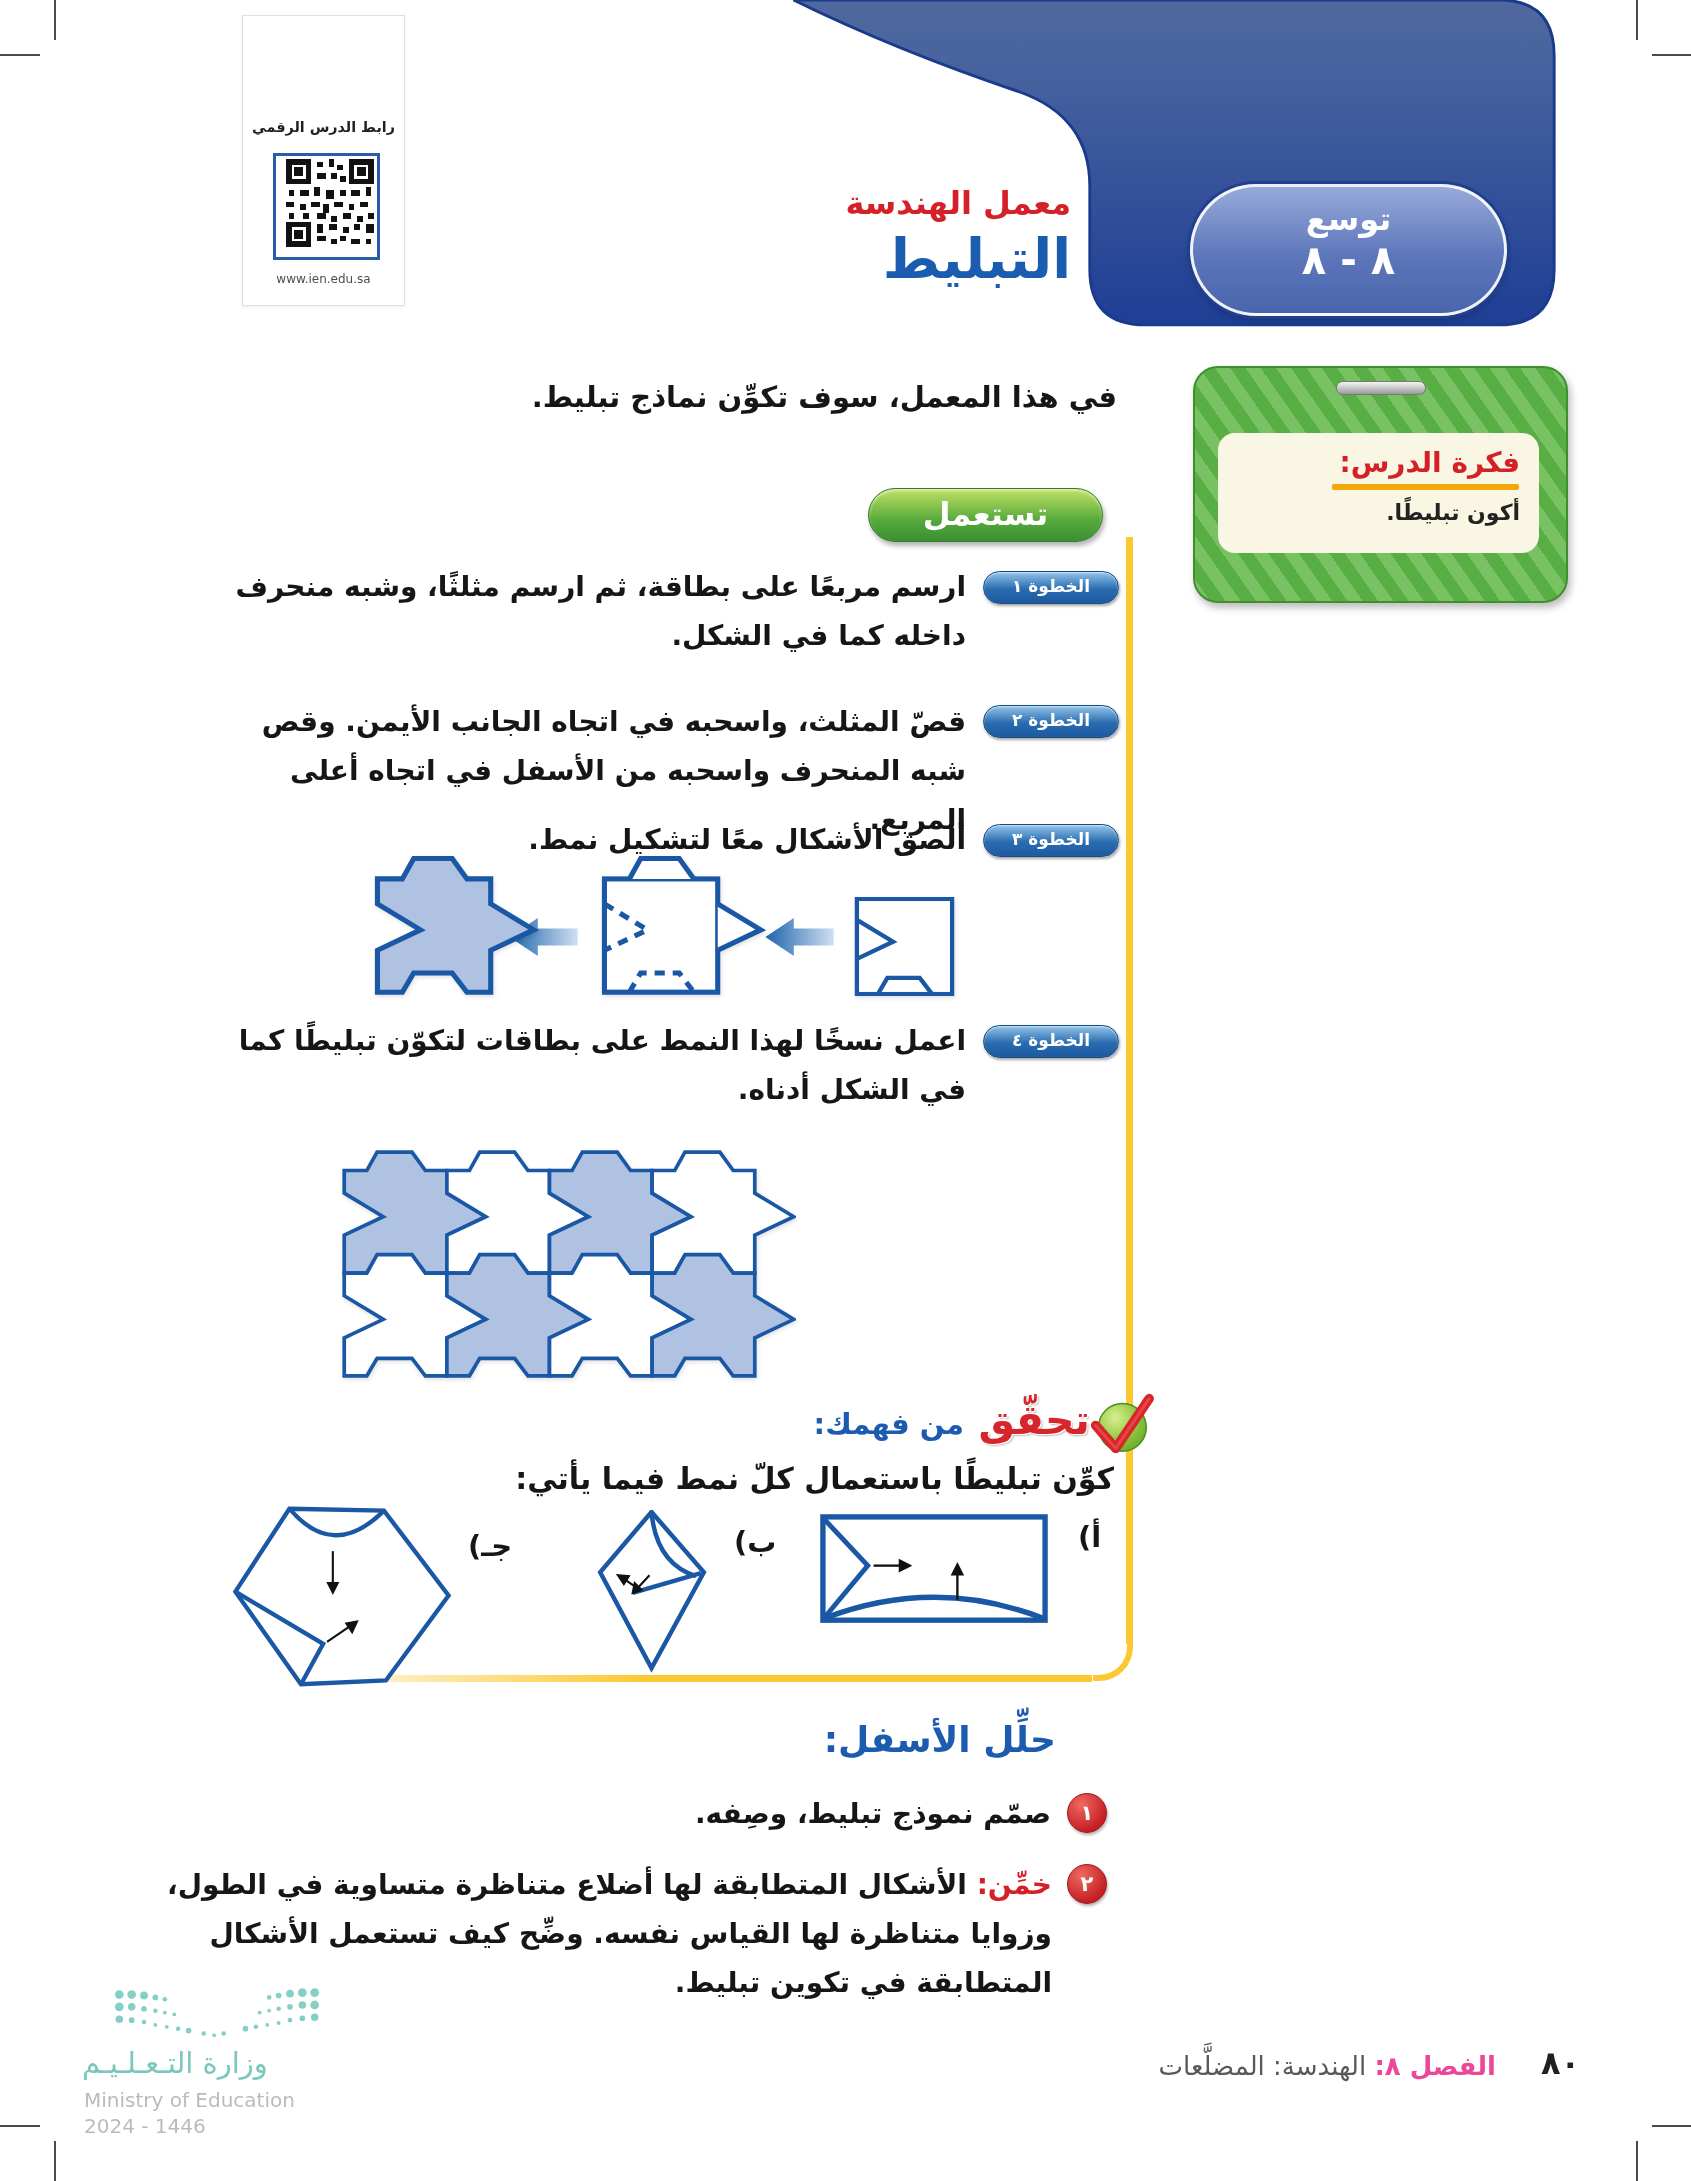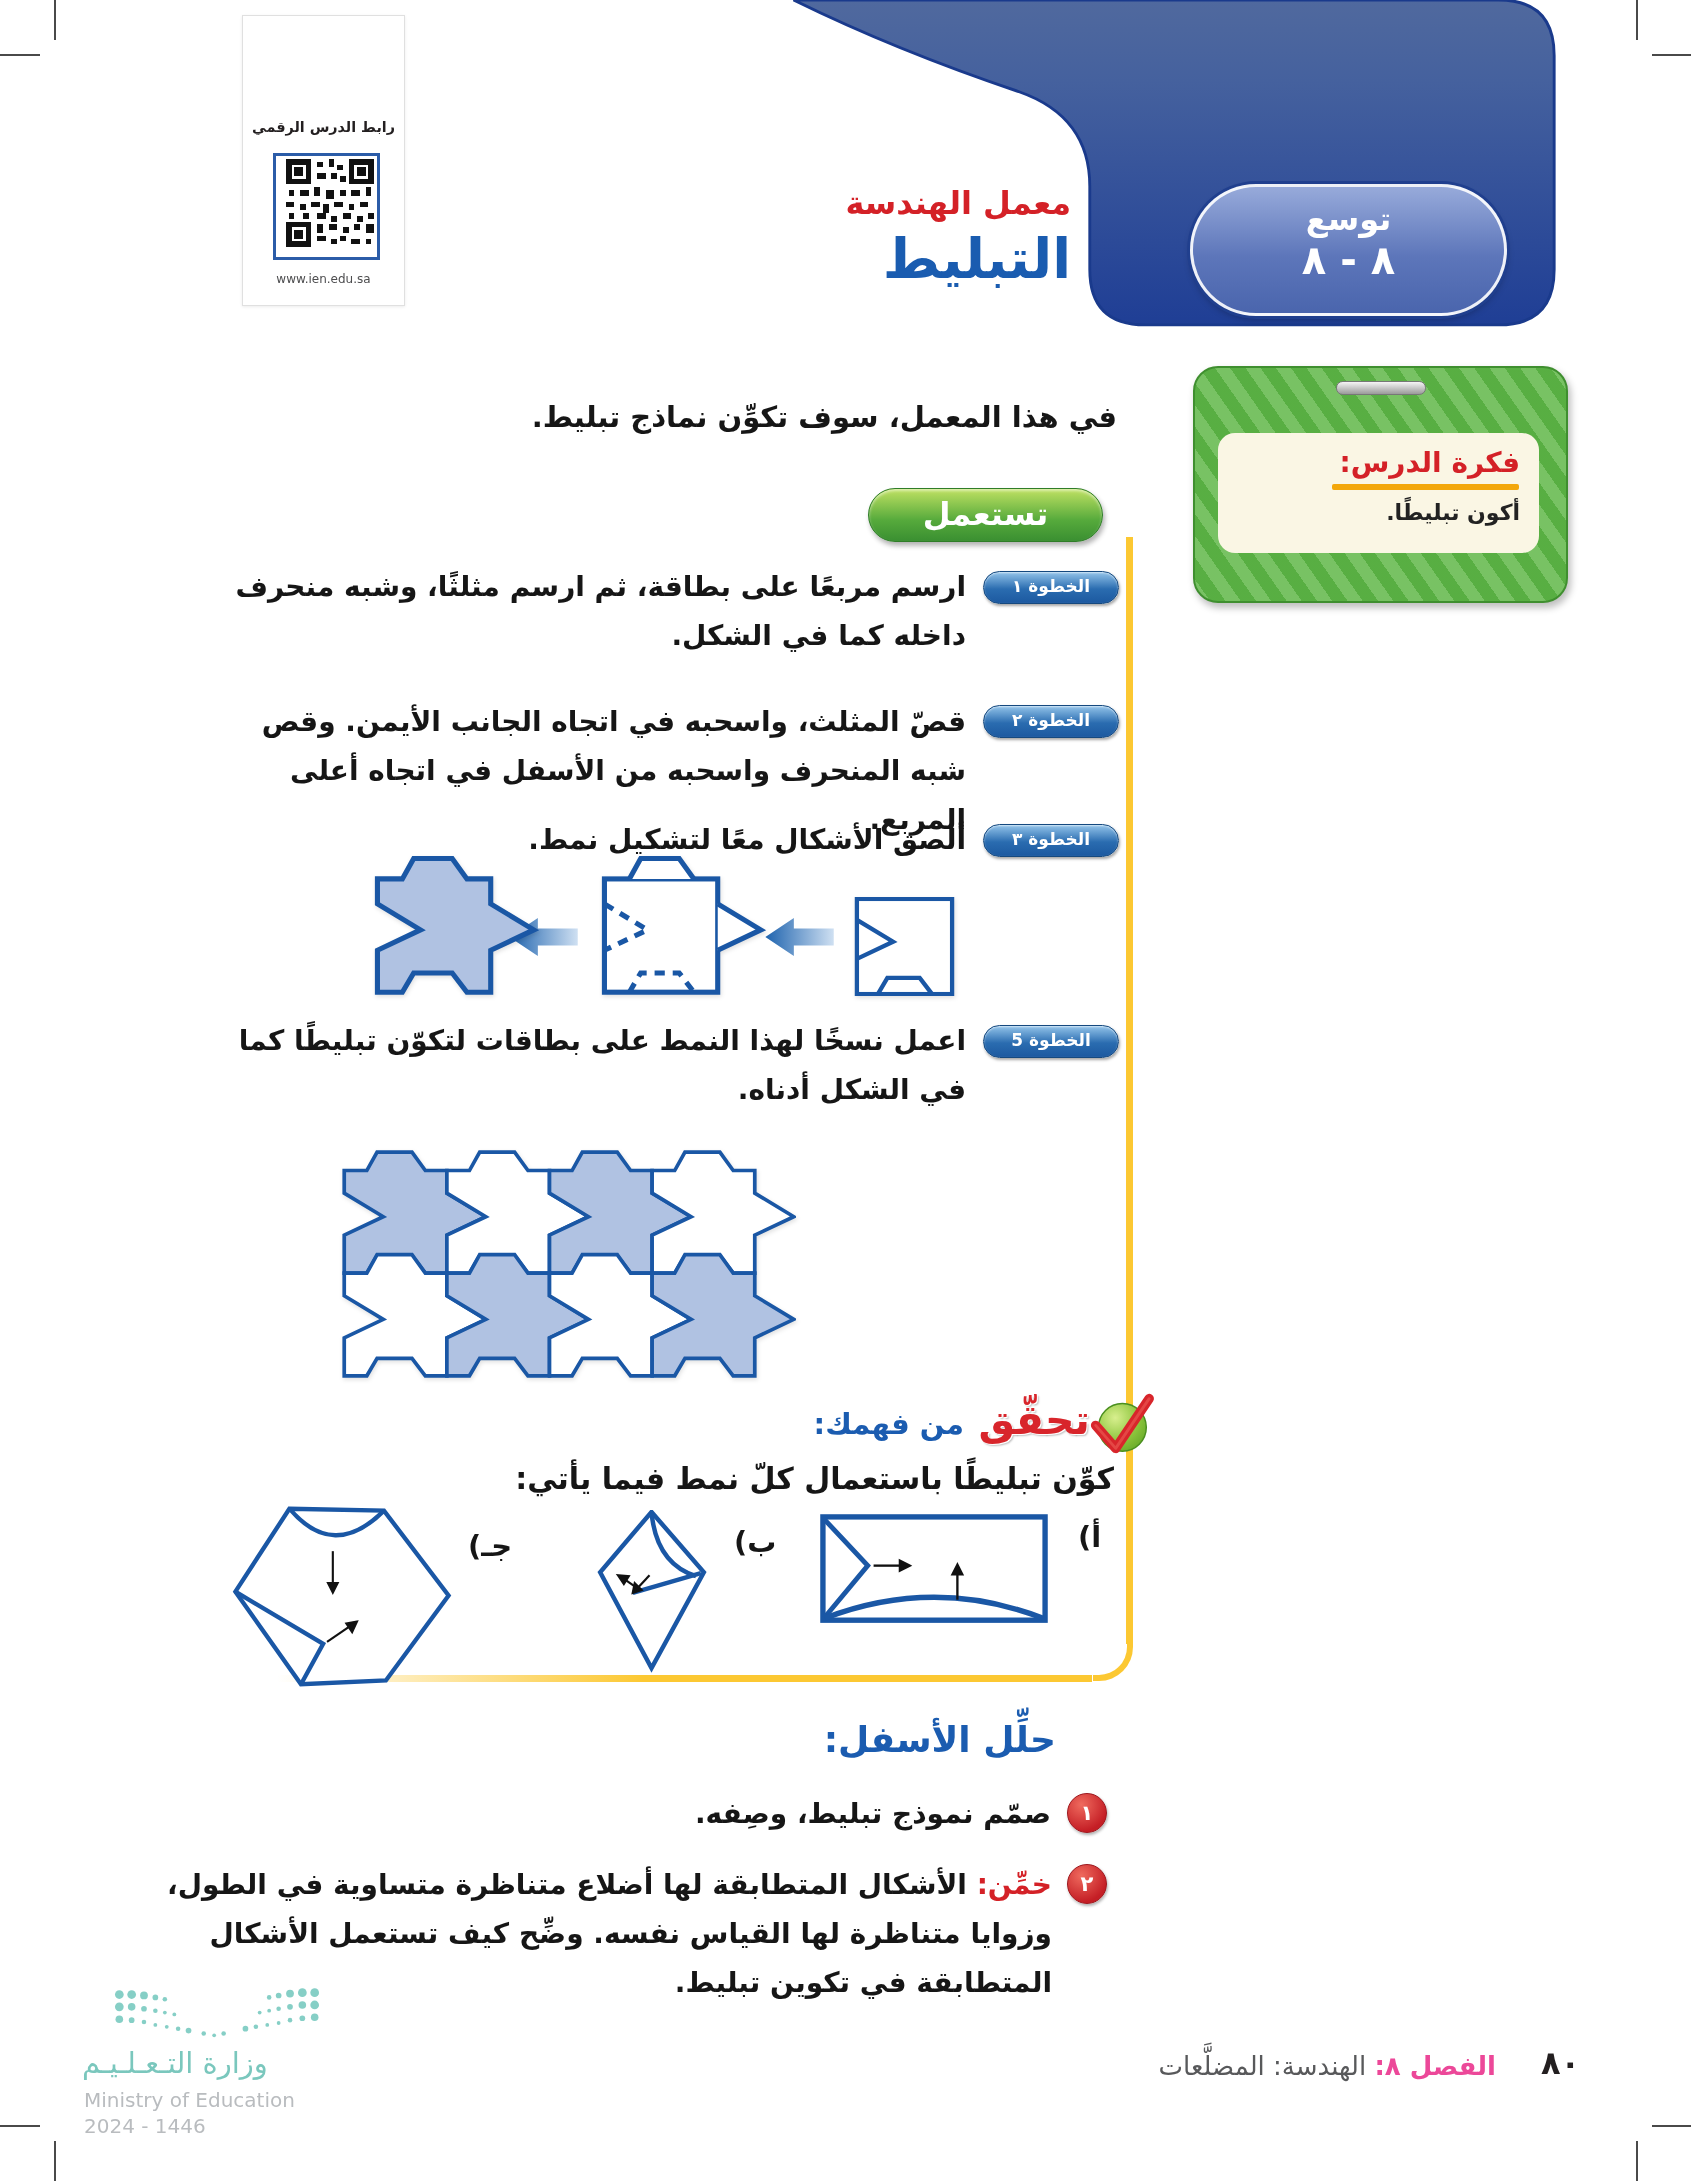--- a/index.html
+++ b/index.html
@@ -37,7 +37,7 @@
   .idea-rule{width:187px;height:5.7px;background:#f3a70b;margin-top:4.8px;margin-right:1px;border-radius:1.9px;}
   .idea-body{font-size:22px;color:#222;margin-top:10.5px;font-weight:bold;}
   
-  .intro{right:575px;top:380px;font-size:29px;font-weight:bold;color:#161616;margin-top:20px;}
+  .intro{right:575px;top:380px;font-size:29px;font-weight:bold;color:#161616;}
   
   .activity-pill{left:868px;top:488px;width:235px;height:54px;border-radius:28px;
     background:linear-gradient(#bfe162,#56aa3c 60%,#3a8f31);border:1.9px solid #2f7d28;

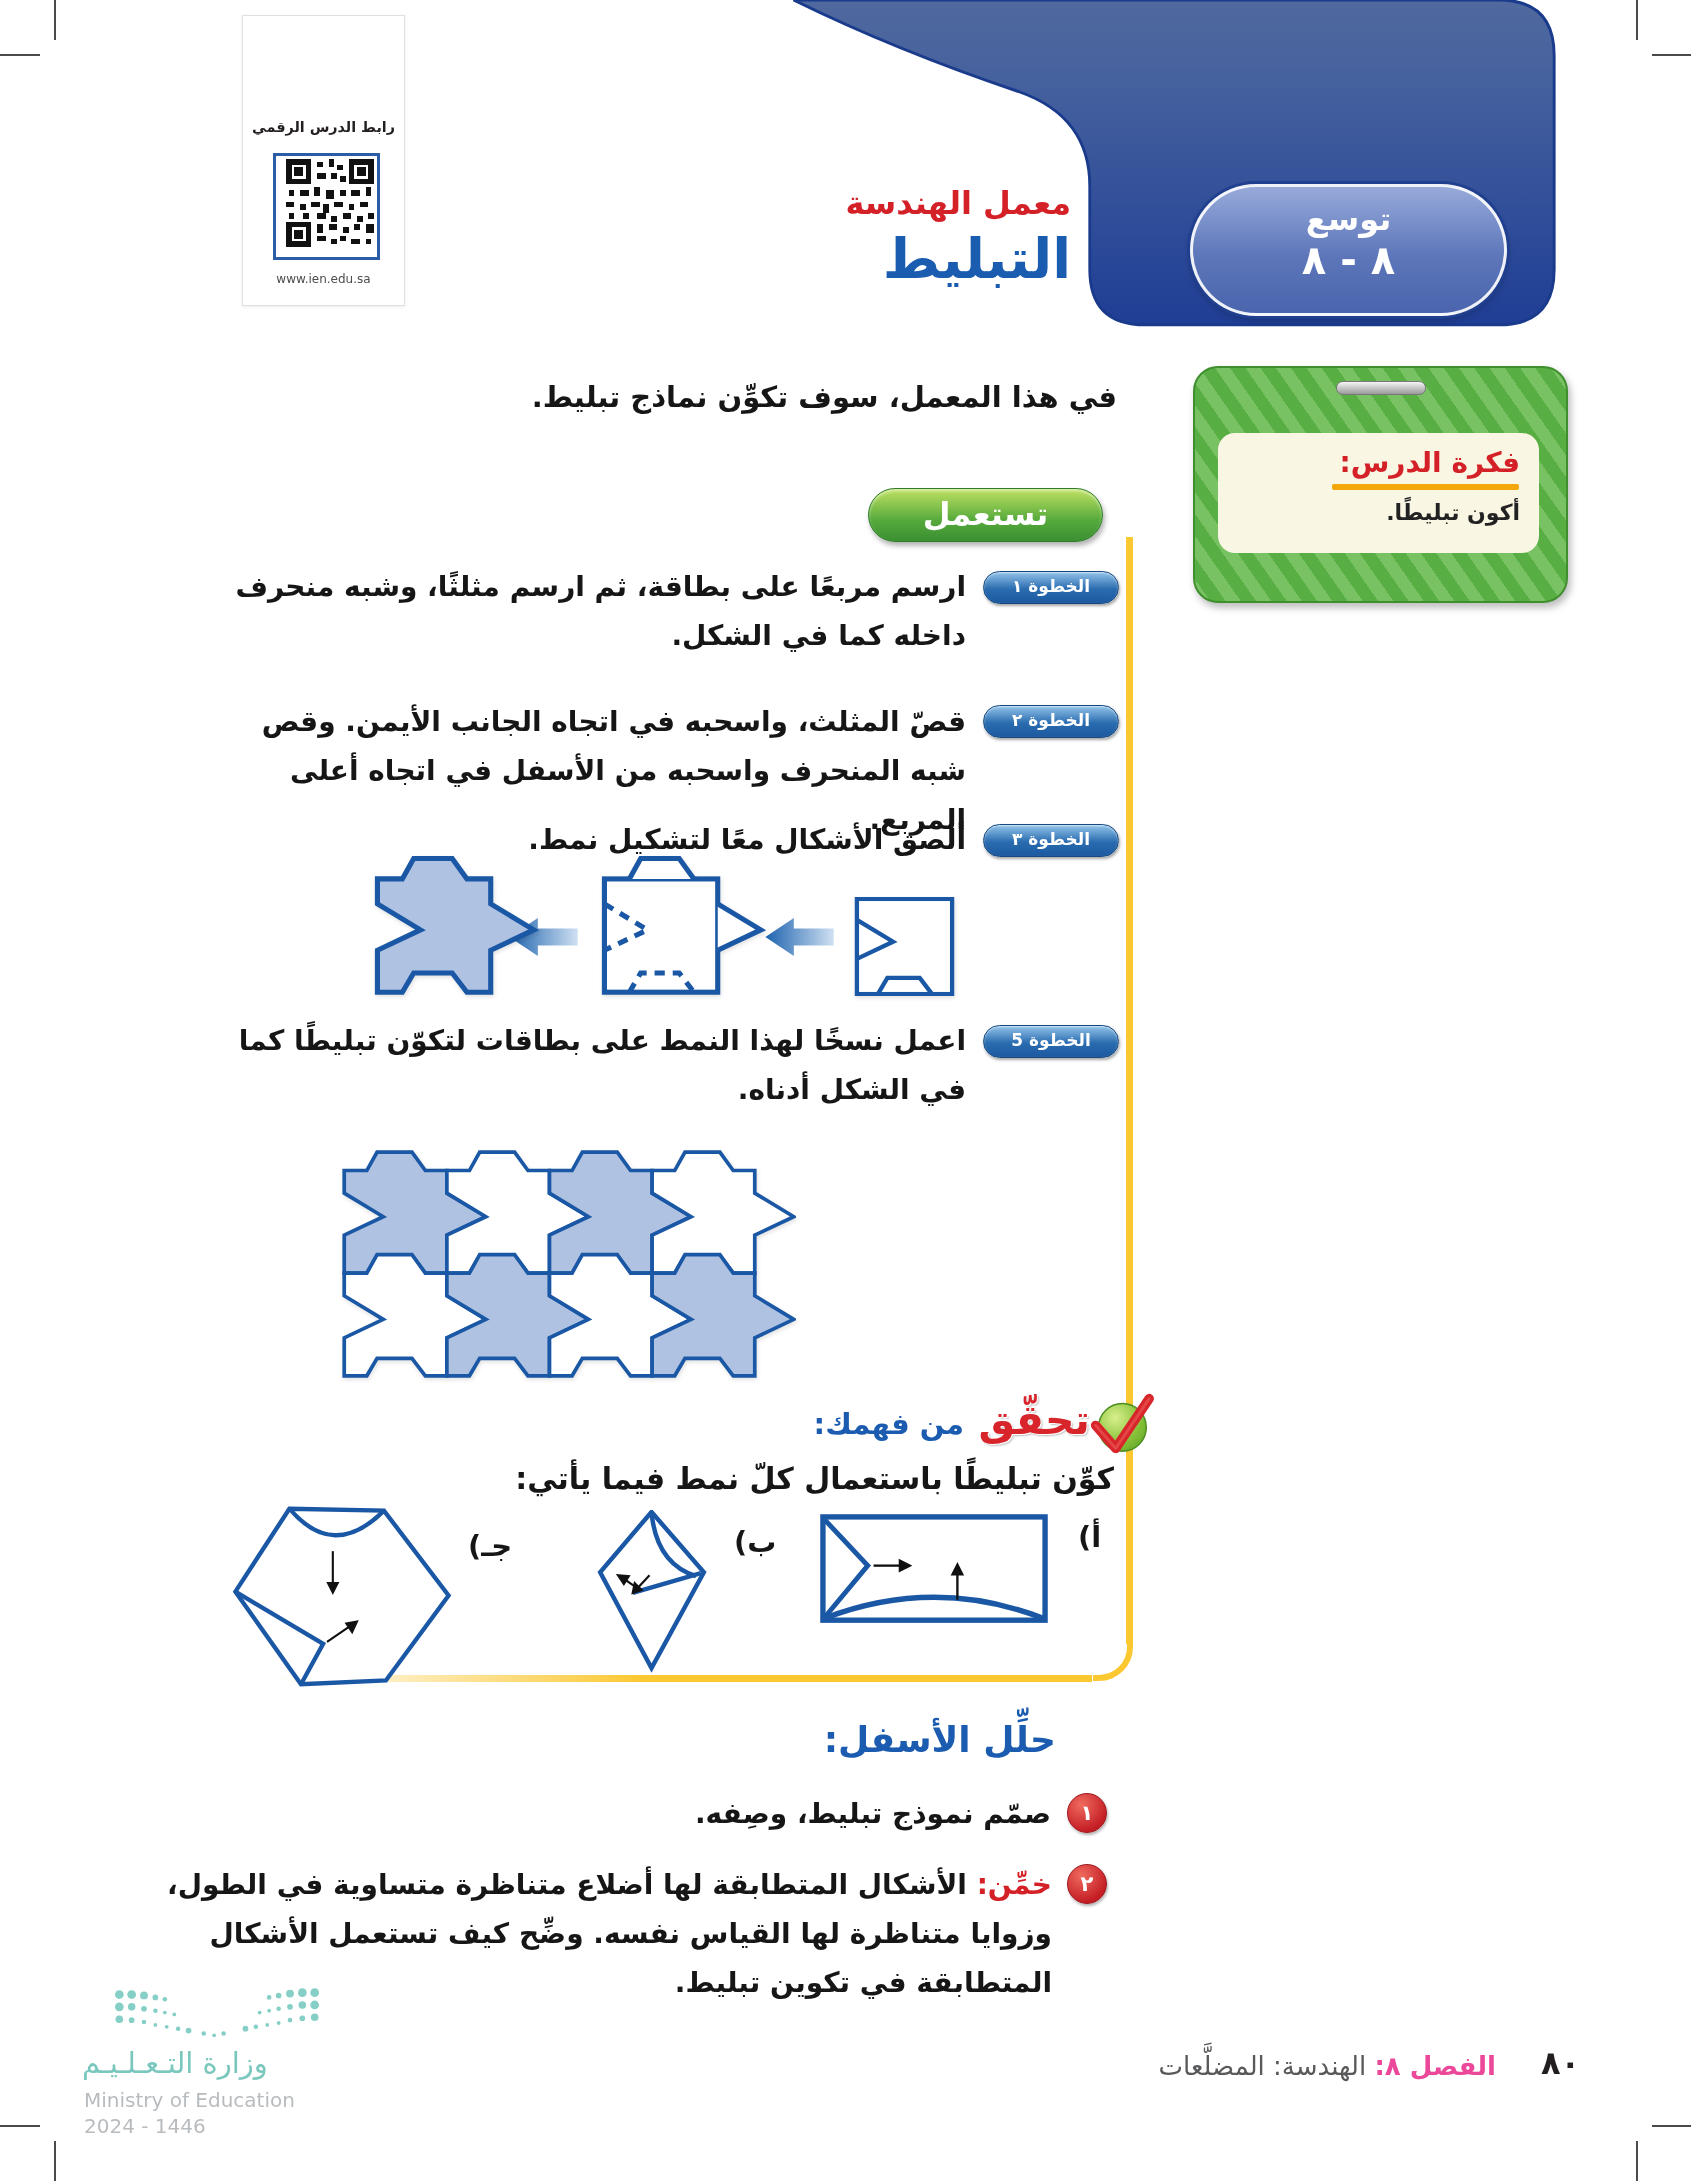--- a/index.html
+++ b/index.html
@@ -231,7 +231,7 @@
     <path d="M0,0 L22,0 L32,-18 L66,-18 L79,0 L100,0 L100,22 L138,45 L100,63 L100,100 L79,100 L66,83 L32,83 L22,100 L0,100 L0,63 L38,45 L0,22 Z" fill="#b0c2e2" stroke="#1a57a5" stroke-width="4.5" stroke-linejoin="miter"></path>
   </svg>
 
-  <div class="abs step-badge" style="left:983px;top:1025px;">الخطوة 5</div>
+  <div class="abs step-badge" style="left:983px;top:1025px;">الخطوة ٤</div>
   <div class="abs step-text" style="top:1016px;">اعمل نسخًا لهذا النمط على بطاقات لتكوّن تبليطًا كما في الشكل أدناه.</div>
 
   <svg class="abs fig" style="left:342px;top:1150px;" width="454" height="234" viewBox="-2 -20 442 228">

